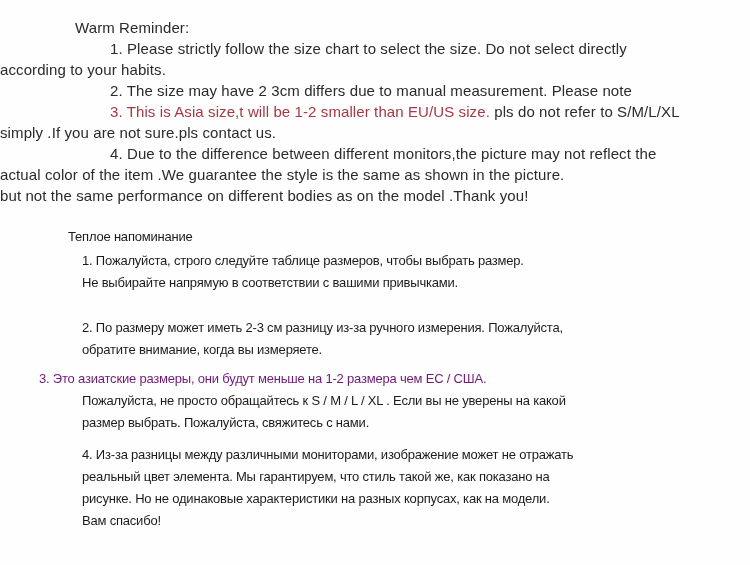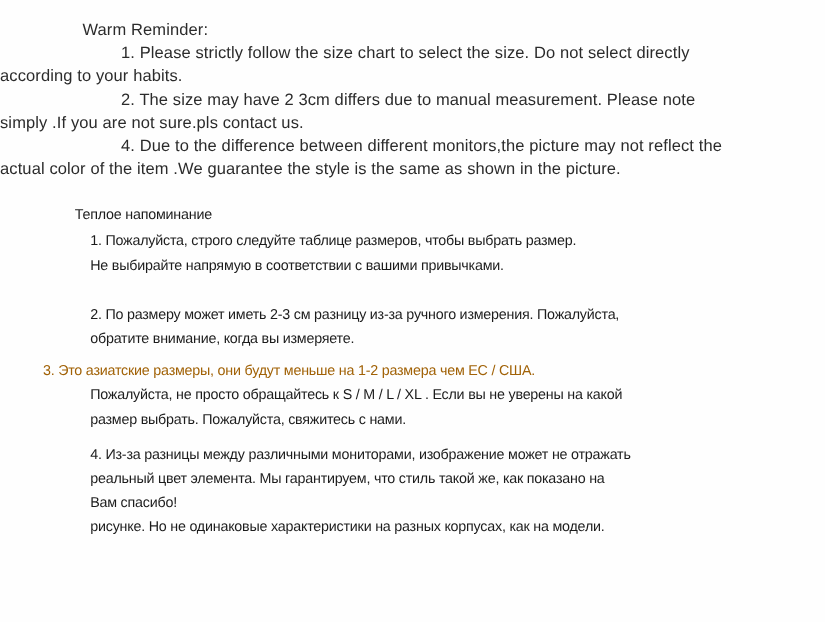--- a/index.html
+++ b/index.html
@@ -66,6 +66,7 @@
 
     <div class="line en-num">2. The size may have 2 3cm differs due to manual measurement. Please note</div>
 
+    <div class="line en-num"><span class="en-red">3. This is Asia size,t will be 1-2 smaller than EU/US size.</span><span> pls do not refer to S/M/L/XL</span></div>
     <div class="line en-cont">simply .If you are not sure.pls contact us.</div>
 
     <div class="line en-num">4. Due to the difference between different monitors,the picture may not reflect the</div>

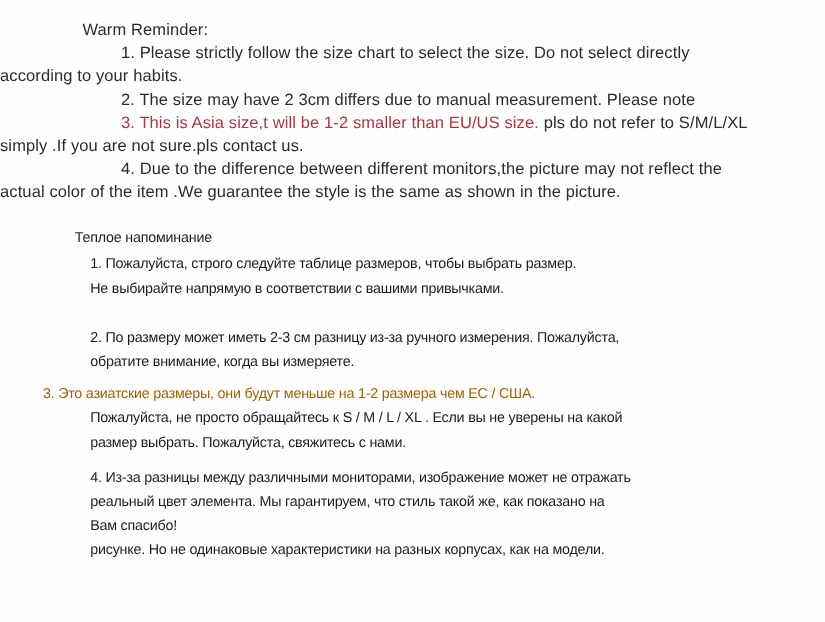--- a/index.html
+++ b/index.html
@@ -71,6 +71,7 @@
 
     <div class="line en-num">4. Due to the difference between different monitors,the picture may not reflect the</div>
     <div class="line en-cont">actual color of the item .We guarantee the style is the same as shown in the picture.</div>
+    <div class="line en-cont">but not the same performance on different bodies as on the model .Thank you!</div>
   </div>
 
   <div class="ru-block">

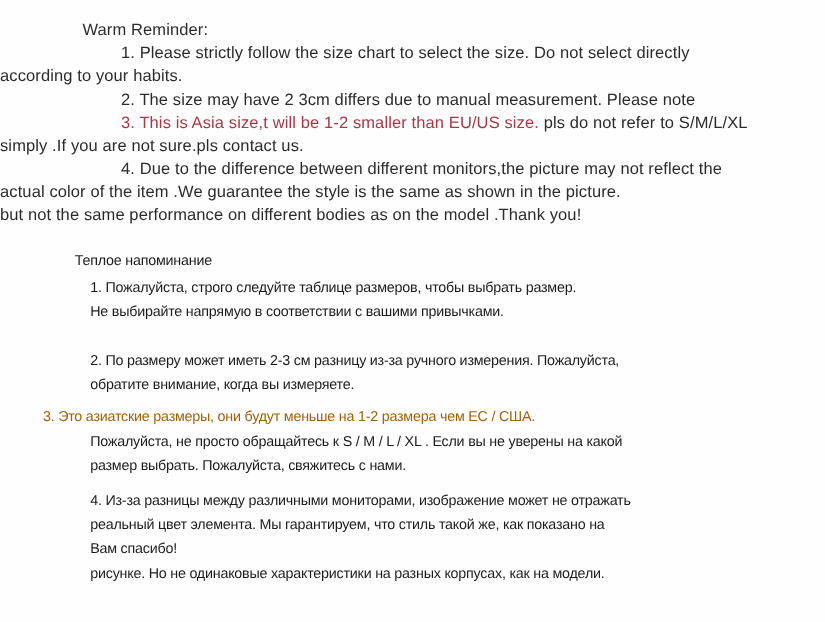--- a/index.html
+++ b/index.html
@@ -47,7 +47,7 @@
   }
   .ru-title { padding-left: 68px; }
   .ru-line  { padding-left: 82px; }
-  .ru-red   { color: #a16207; padding-left: 39px; }
+  .ru-red   { color: #701a75; padding-left: 39px; }
   .ru-item-1 { margin-top: 2px; }
   .ru-item-2 { margin-top: 23px; }
   .ru-item-3 { margin-top: 7px; }

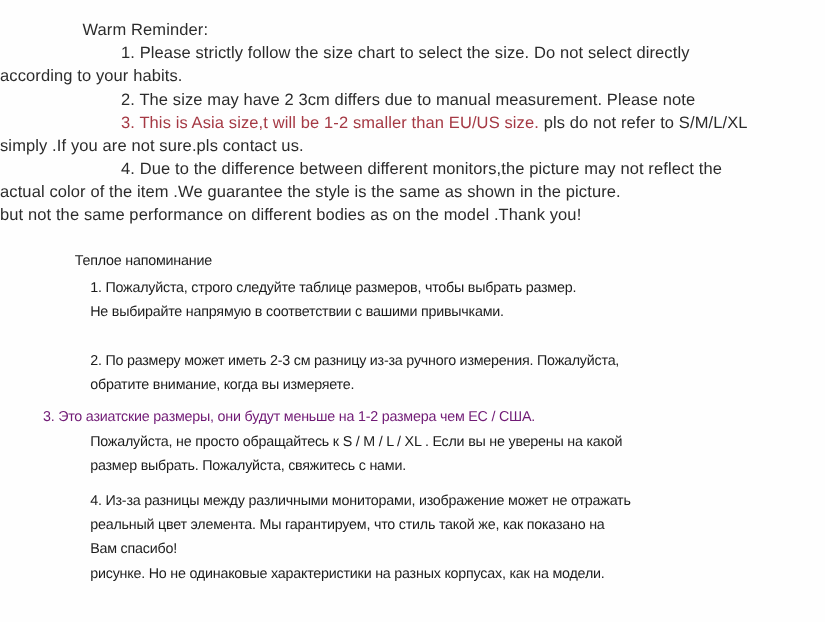--- a/index.html
+++ b/index.html
@@ -96,8 +96,8 @@
     <div class="ru-item-4">
       <div class="line ru-line">4. Из-за разницы между различными мониторами, изображение может не отражать</div>
       <div class="line ru-line">реальный цвет элемента. Мы гарантируем, что стиль такой же, как показано на</div>
+      <div class="line ru-line">рисунке. Но не одинаковые характеристики на разных корпусах, как на модели.</div>
       <div class="line ru-line">Вам спасибо!</div>
-      <div class="line ru-line">рисунке. Но не одинаковые характеристики на разных корпусах, как на модели.</div>
     </div>
   </div>
 

